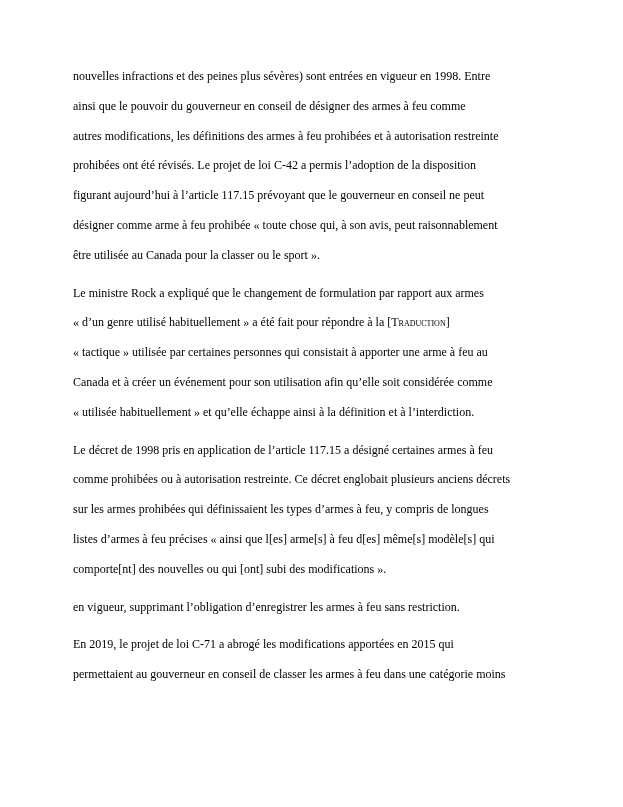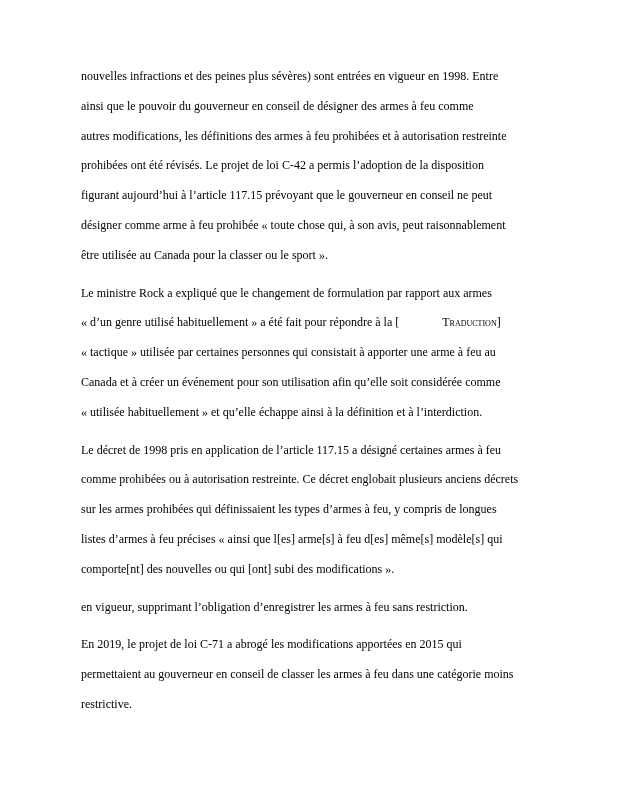--- a/index.html
+++ b/index.html
@@ -22,7 +22,7 @@
     color: #000000;
   }
   .paragraph {
-    margin: 0 0 8px 8px;
+    margin: 0 0 8px 0;
   }
   .line {
     line-height: 29.8px;

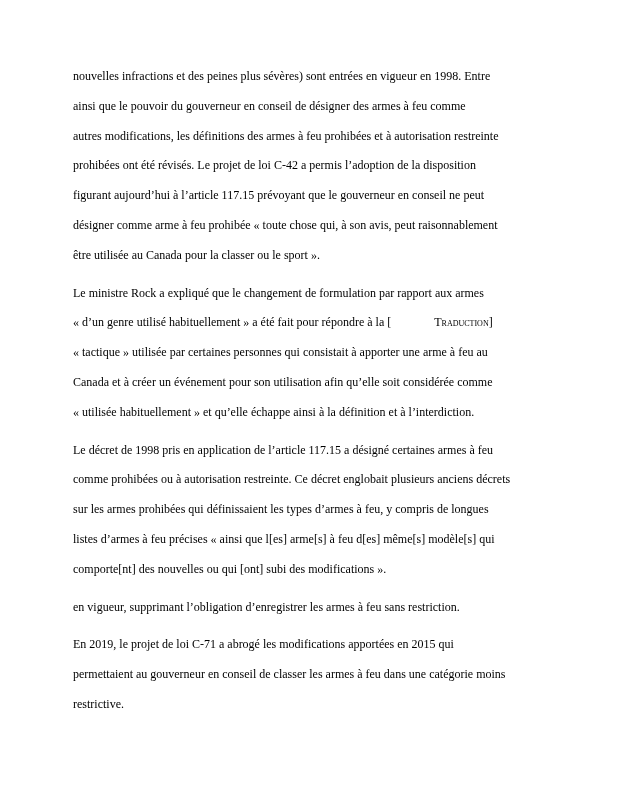--- a/index.html
+++ b/index.html
@@ -30,7 +30,7 @@
   }
   .seg-normal { font-style: normal; }
   .seg-italic { font-style: italic; }
-  .seg-smallcaps { font-variant: small-caps; padding-left: 43px; }
+  .seg-smallcaps { font-variant: small-caps; }
 </style>
 </head>
 <body>

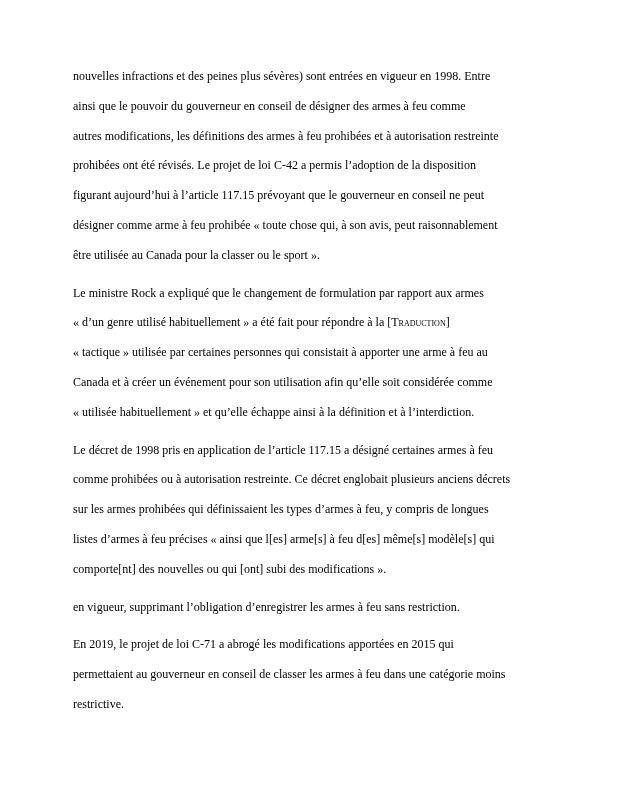--- a/index.html
+++ b/index.html
@@ -66,7 +66,6 @@
       <div class="paragraph">
         <div class="line"><span class="seg-normal">En 2019, le projet de loi C-71 a abrogé les modifications apportées en 2015 qui</span></div>
         <div class="line"><span class="seg-normal">permettaient au gouverneur en conseil de classer les armes à feu dans une catégorie moins</span></div>
-        <div class="line"><span class="seg-normal">restrictive.</span></div>
       </div>
     </div>
 </div>

